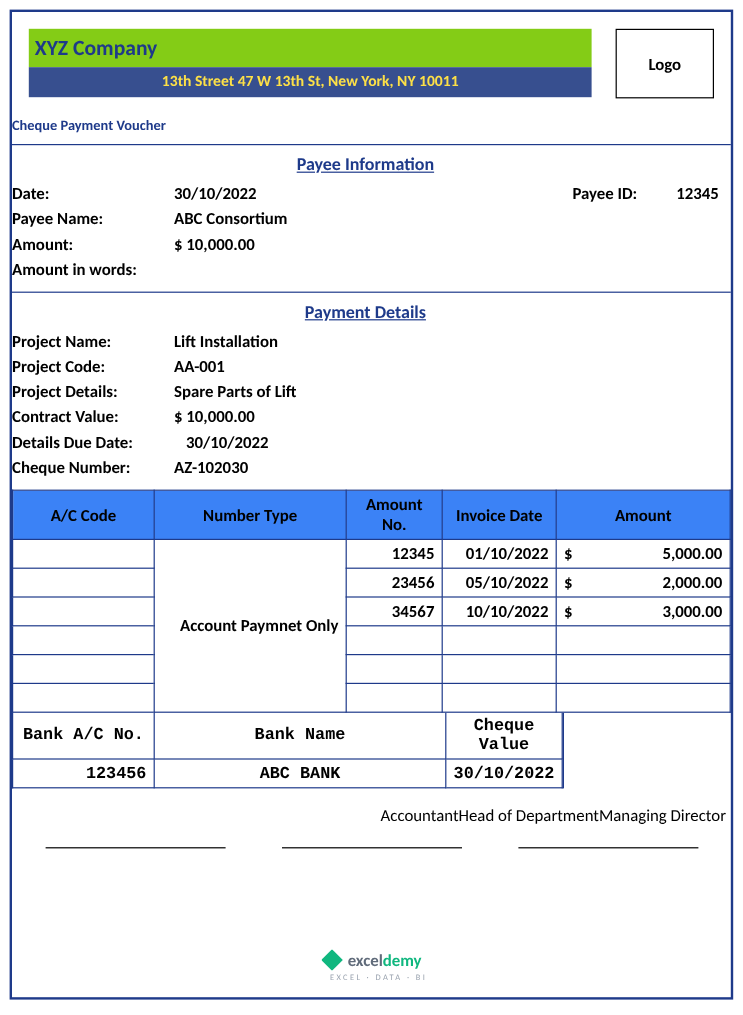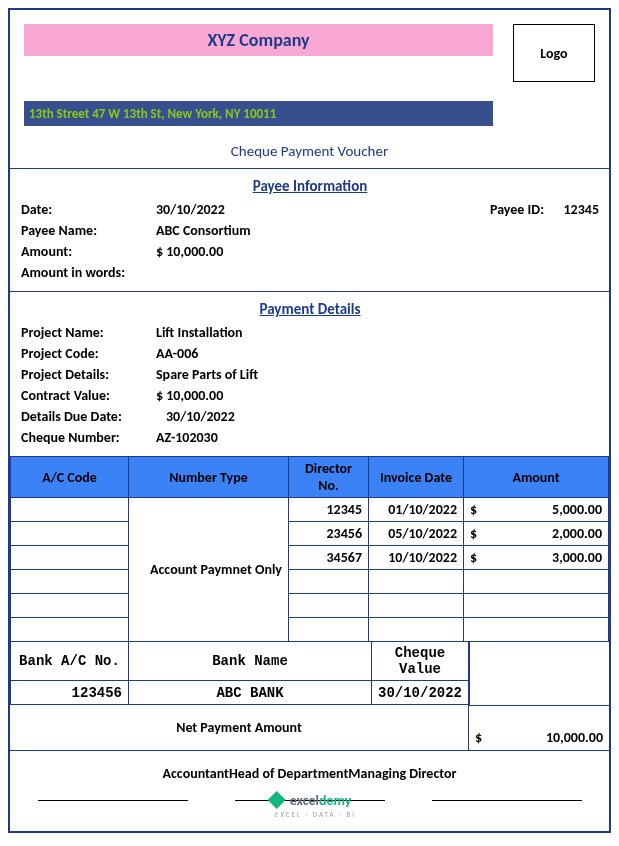--- a/index.html
+++ b/index.html
@@ -7,7 +7,7 @@
   .voucher { border: 2px solid #1e3a8a; margin: 8px; width: 603px; height: 825px; position: relative; background: #fff; }
   .header-row { display: flex; padding: 14px 14px 10px 14px; align-items: stretch; }
   .header-left { flex: 1; }
-  .company { background: #f9a8d4; color: #1e3a8a; font-weight: bold; font-size: 18px; text-align: center; padding: 5px; }
+  .company { background: #84cc16; color: #1e3a8a; font-weight: bold; font-size: 18px; text-align: left; padding: 5px; }
   .address { background: #374f8f; color: #84cc16; font-weight: bold; font-size: 13px; padding: 5px; margin-top: 45px; }
   .logo-box { border: 1px solid #000; width: 82px; height: 58px; margin-left: 20px; display: flex; align-items: center; justify-content: center; font-weight: bold; font-size: 14px; }
   .title { color: #1e3a8a; font-weight: normal; text-align: center; font-size: 15px; padding: 6px 0 8px 0; }

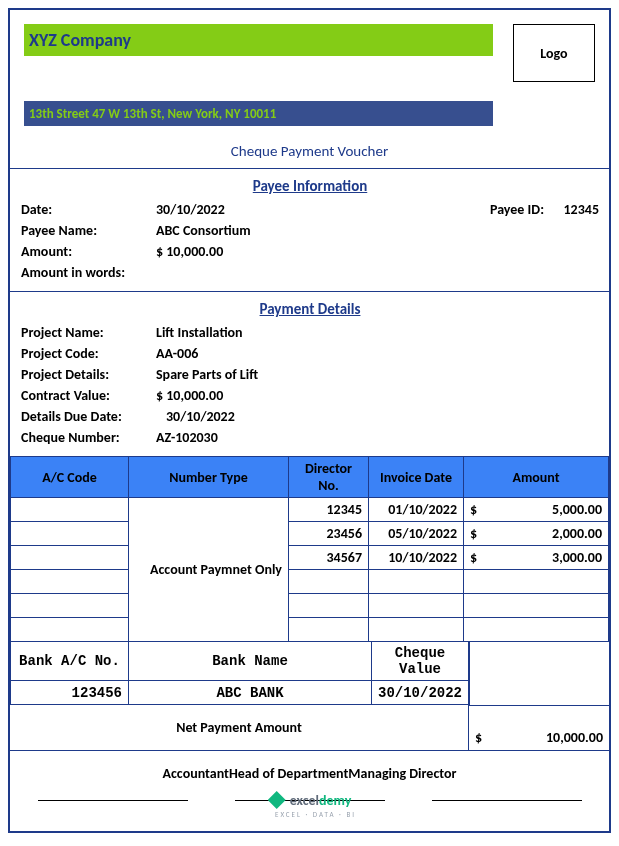--- a/index.html
+++ b/index.html
@@ -8,7 +8,7 @@
   .header-row { display: flex; padding: 14px 14px 10px 14px; align-items: stretch; }
   .header-left { flex: 1; }
   .company { background: #84cc16; color: #1e3a8a; font-weight: bold; font-size: 18px; text-align: left; padding: 5px; }
-  .address { background: #374f8f; color: #84cc16; font-weight: bold; font-size: 13px; padding: 5px; margin-top: 45px; }
+  .address { background: #374f8f; color: #fde047; font-weight: bold; font-size: 13px; text-align: center; padding: 5px; }
   .logo-box { border: 1px solid #000; width: 82px; height: 58px; margin-left: 20px; display: flex; align-items: center; justify-content: center; font-weight: bold; font-size: 14px; }
   .title { color: #1e3a8a; font-weight: normal; text-align: center; font-size: 15px; padding: 6px 0 8px 0; }
   .section-title { color: #1e3a8a; font-weight: bold; text-align: center; font-size: 15px; text-decoration: underline; padding: 4px 0; }

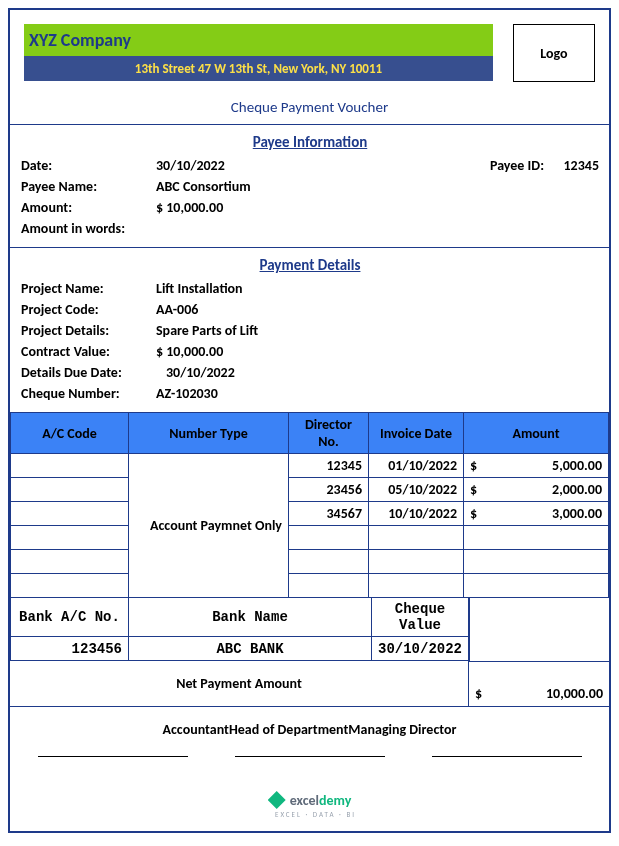--- a/index.html
+++ b/index.html
@@ -10,7 +10,7 @@
   .company { background: #84cc16; color: #1e3a8a; font-weight: bold; font-size: 18px; text-align: left; padding: 5px; }
   .address { background: #374f8f; color: #fde047; font-weight: bold; font-size: 13px; text-align: center; padding: 5px; }
   .logo-box { border: 1px solid #000; width: 82px; height: 58px; margin-left: 20px; display: flex; align-items: center; justify-content: center; font-weight: bold; font-size: 14px; }
-  .title { color: #1e3a8a; font-weight: normal; text-align: center; font-size: 15px; padding: 6px 0 8px 0; }
+  .title { color: #1e3a8a; font-weight: bold; font-size: 12px; padding: 6px 0 8px 0; }
   .section-title { color: #1e3a8a; font-weight: bold; text-align: center; font-size: 15px; text-decoration: underline; padding: 4px 0; }
   .section { border-top: 1.5px solid #1e3a8a; padding: 4px 10px 8px 11px; font-size: 14px; font-weight: bold; }
   .info-row { display: flex; padding: 2px 0; }

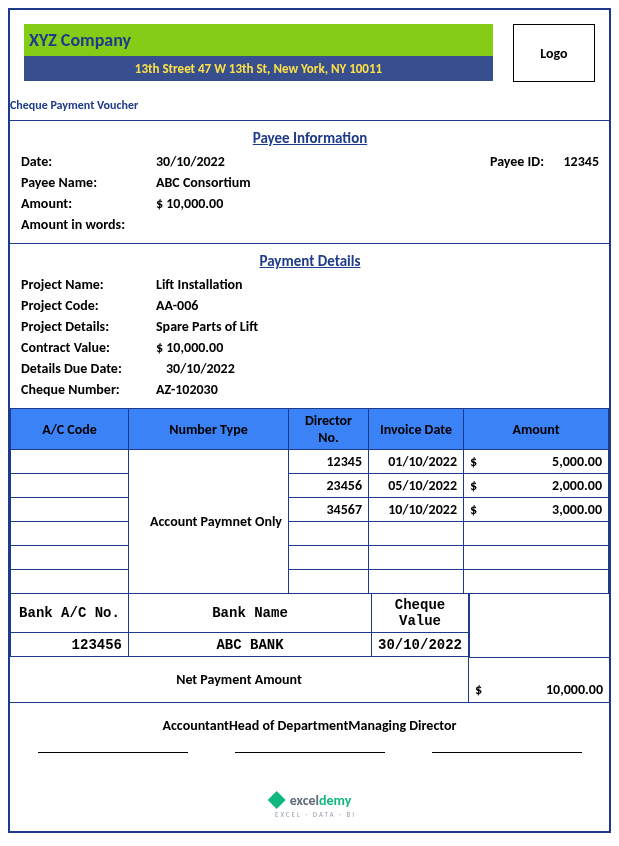--- a/index.html
+++ b/index.html
@@ -12,7 +12,7 @@
   .logo-box { border: 1px solid #000; width: 82px; height: 58px; margin-left: 20px; display: flex; align-items: center; justify-content: center; font-weight: bold; font-size: 14px; }
   .title { color: #1e3a8a; font-weight: bold; font-size: 12px; padding: 6px 0 8px 0; }
   .section-title { color: #1e3a8a; font-weight: bold; text-align: center; font-size: 15px; text-decoration: underline; padding: 4px 0; }
-  .section { border-top: 1.5px solid #1e3a8a; padding: 4px 10px 8px 11px; font-size: 14px; font-weight: bold; }
+  .section { border-top: 1.5px solid #1e3a8a; padding: 4px 10px 8px 0; font-size: 14px; font-weight: bold; }
   .info-row { display: flex; padding: 2px 0; }
   .info-label { width: 135px; }
   .info-value { flex: 1; }

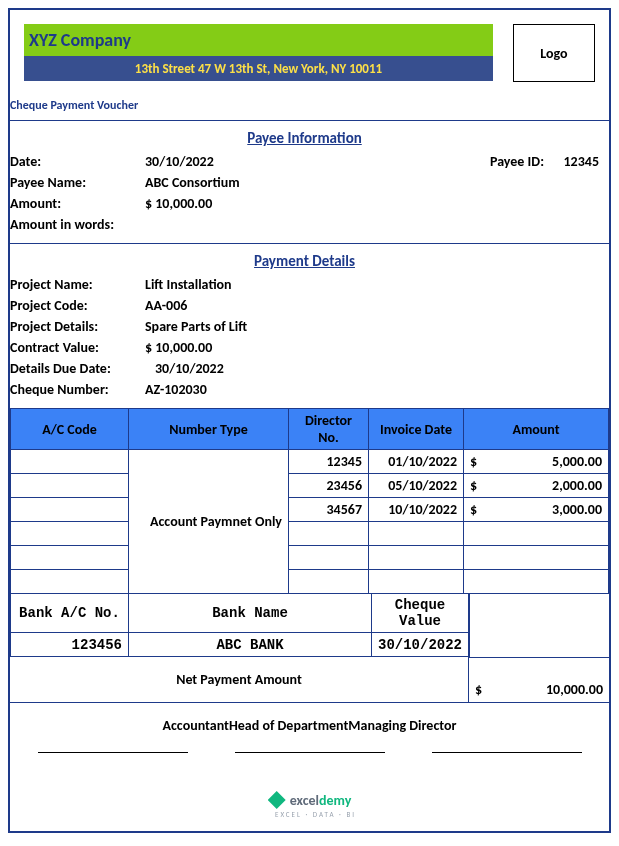--- a/index.html
+++ b/index.html
@@ -16,7 +16,7 @@
   .info-row { display: flex; padding: 2px 0; }
   .info-label { width: 135px; }
   .info-value { flex: 1; }
-  .info-right-label { width: 80px; text-align: right; }
+  .info-right-label { width: 80px; text-align: center; }
   .info-right-value { width: 55px; text-align: right; }
   .table { border-top: 1.5px solid #1e3a8a; border-collapse: collapse; width: 100%; font-size: 14px; font-weight: bold; }
   .table th, .table td { border: 1.5px solid #1e3a8a; padding: 3px 6px; height: 24px; }

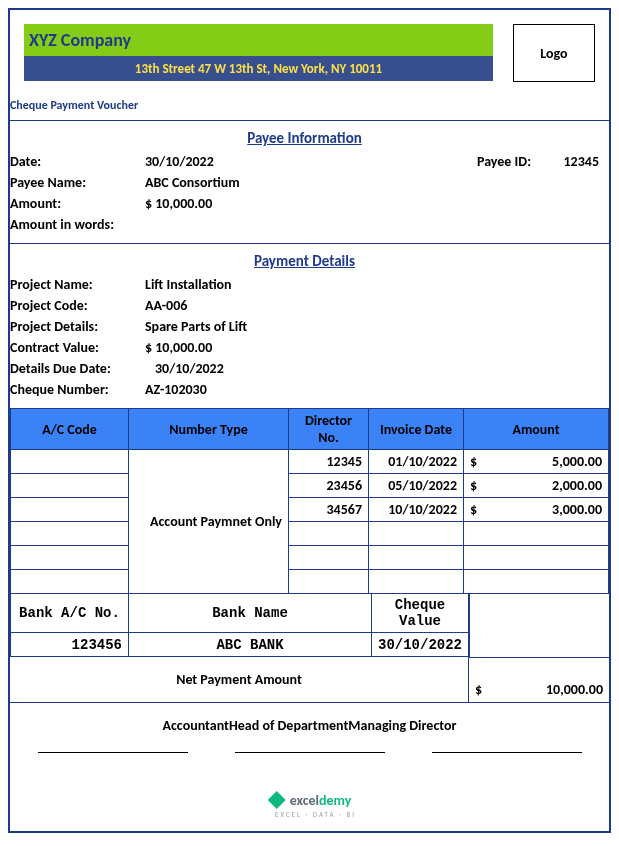--- a/index.html
+++ b/index.html
@@ -88,7 +88,7 @@
     </div>
     <div class="info-row">
       <div class="info-label">Project Code:</div>
-      <div class="info-value">AA-006</div>
+      <div class="info-value">AA-001</div>
     </div>
     <div class="info-row">
       <div class="info-label">Project Details:</div>

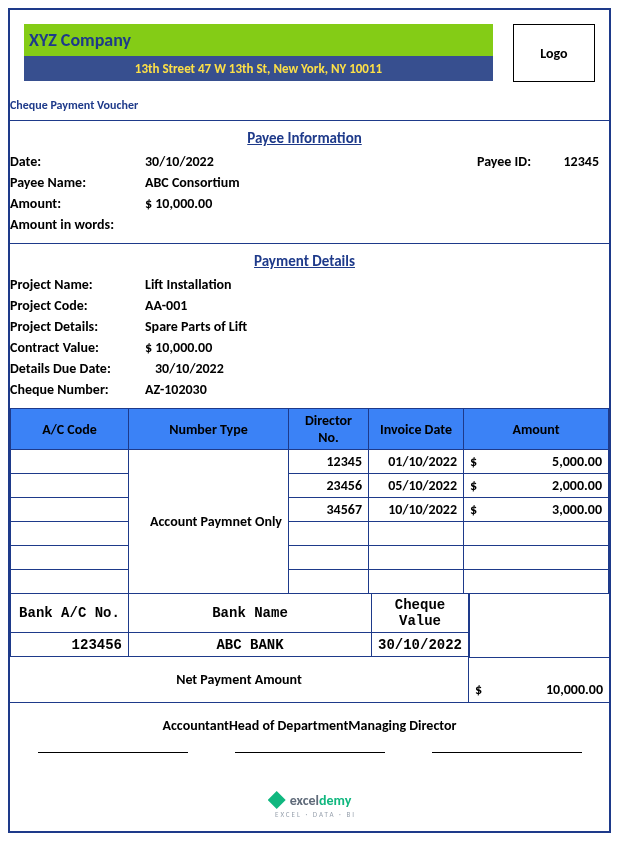--- a/index.html
+++ b/index.html
@@ -113,7 +113,7 @@
         <tr>
       <th style="width:118px">A/C Code</th>
       <th style="width:160px">Number Type</th>
-      <th style="width:80px">Director No.</th>
+      <th style="width:80px">Amount No.</th>
       <th style="width:95px">Invoice Date</th>
       <th>Amount</th>
     </tr>

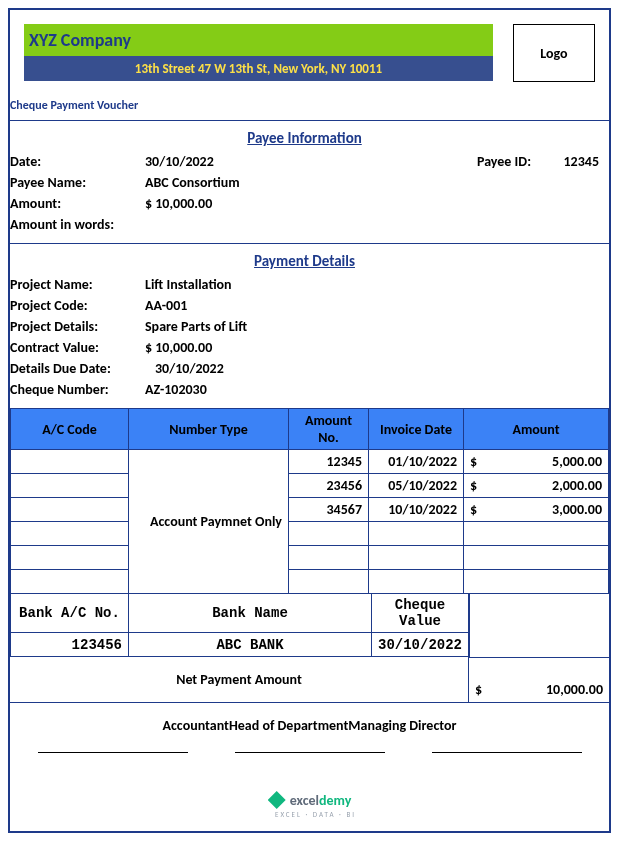--- a/index.html
+++ b/index.html
@@ -192,15 +192,6 @@
     <div class="bank-right-spacer"></div>
   </div>
 
-  <div class="net-row">
-    <div class="net-label">Net Payment Amount</div>
-    <div class="net-amount">
-      <div class="net-amount-inner">
-        <span>$</span>
-        <span>10,000.00</span>
-      </div>
-    </div>
-  </div>
 
   <div class="sign-row">
     <div>Accountant</div>

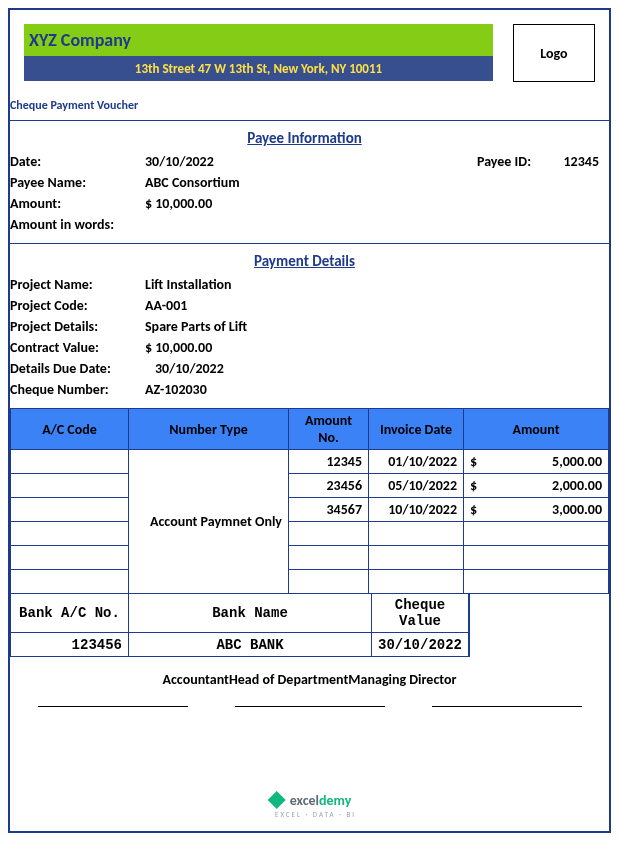--- a/index.html
+++ b/index.html
@@ -26,7 +26,7 @@
   .amount-cell { display: flex; justify-content: space-between; }
   .amount-cell .sym { text-align: left; }
   .amount-cell .val { text-align: right; }
-  .sign-row { display: flex; justify-content: center; padding: 14px 4px 0 4px; font-size: 14px; font-weight: bold; }
+  .sign-row { display: flex; justify-content: flex-end; padding: 14px 4px 0 4px; font-size: 14px; font-weight: normal; }
   .sign-line-row { display: flex; justify-content: space-around; padding: 18px 4px 0 4px; }
   .sign-line { border-bottom: 1.5px solid #000; width: 150px; }
   .watermark { position: absolute; bottom: 22px; left: 0; right: 0; text-align: center; font-size: 14px; color: #9aa3af; display: flex; align-items: center; justify-content: center; gap: 3px; font-weight: bold; }

